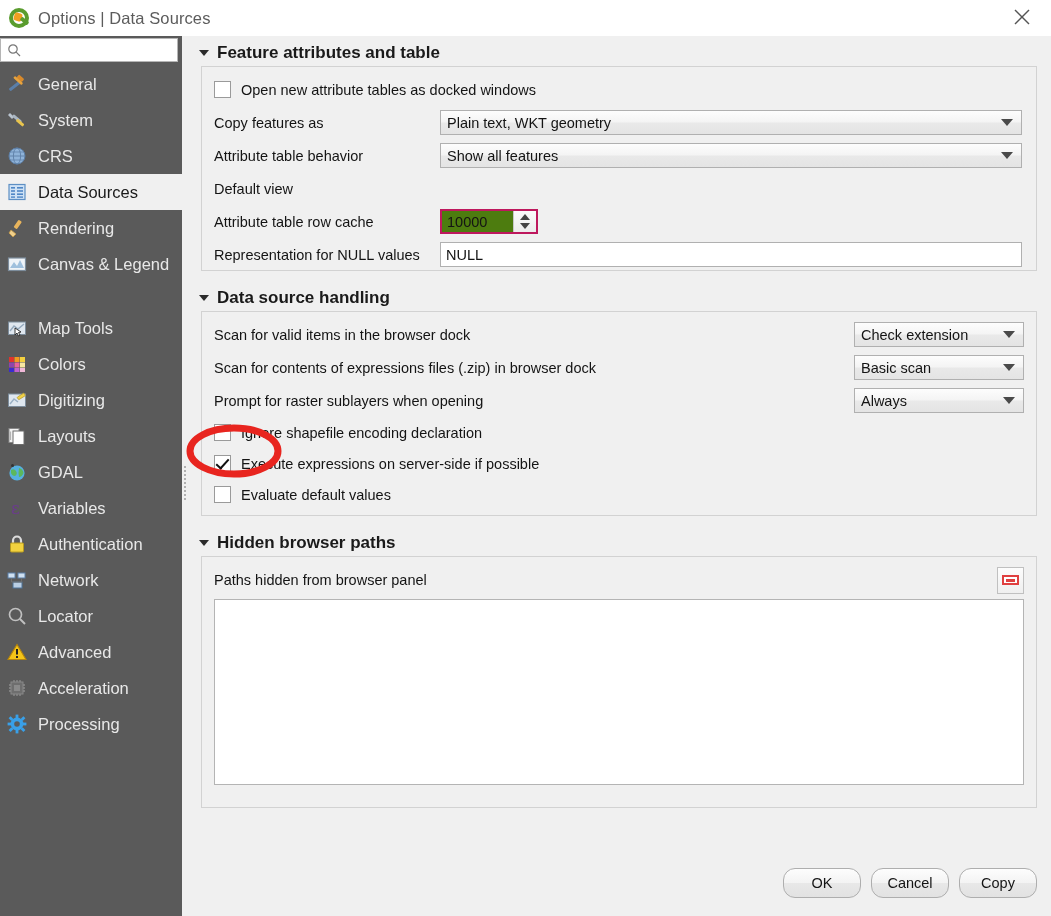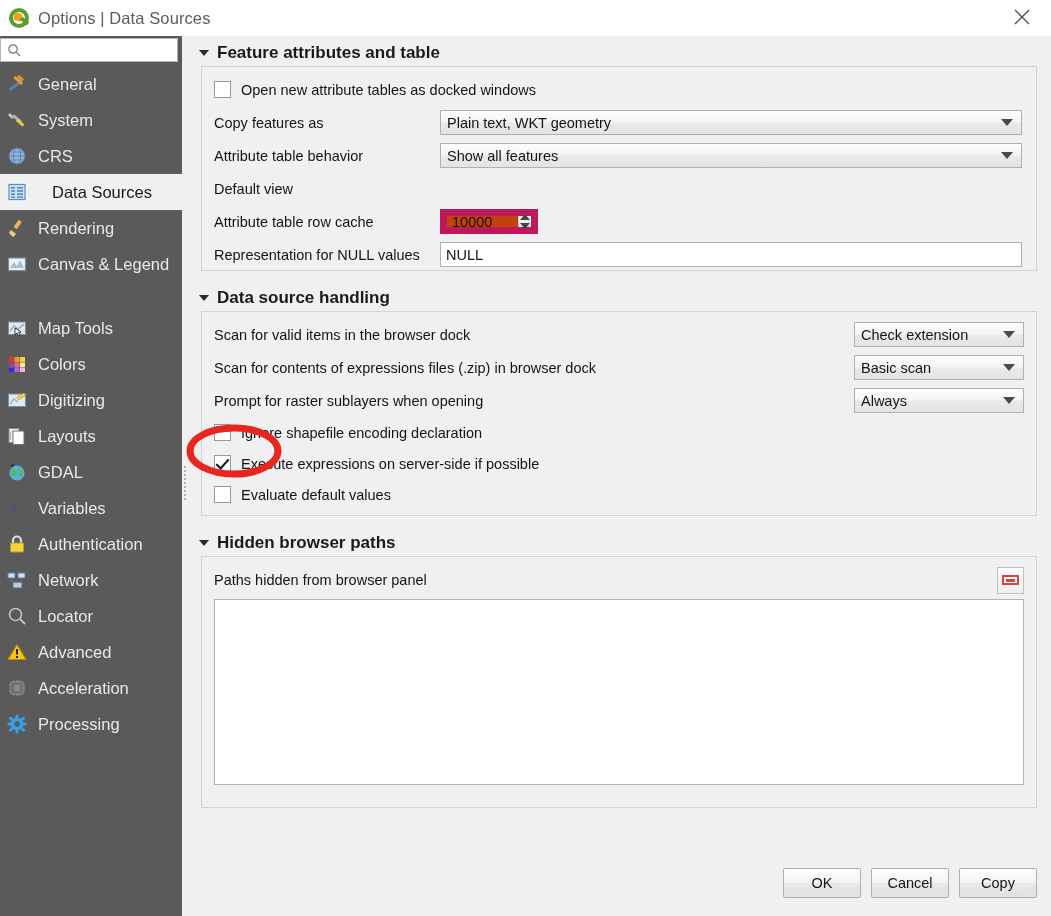--- a/index.html
+++ b/index.html
@@ -109,7 +109,6 @@
   }
   .nav-item.selected {
     background: #f0f0f0;
-    gap: 14px;
   }
   .nav-label {
     font-size: 16.5px;

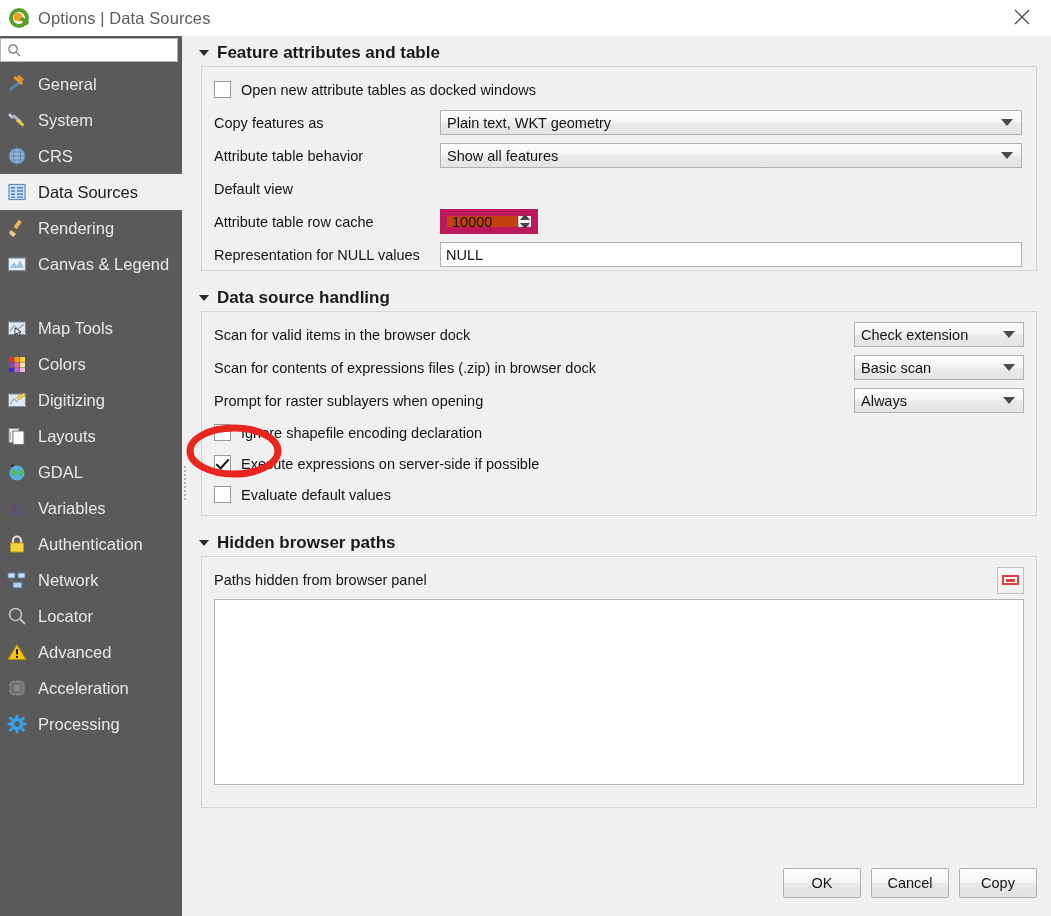--- a/index.html
+++ b/index.html
@@ -254,9 +254,9 @@
     display: flex; align-items: stretch;
     height: 25px;
     width: 98px;
-    border: 7px solid #be185d;
-    box-sizing: border-box;
-    background: #c2410c;
+    border: 2px solid #be185d;
+    box-sizing: border-box;
+    background: #4d7c0f;
   }
   .spin input {
     border: none; outline: none; background: transparent;

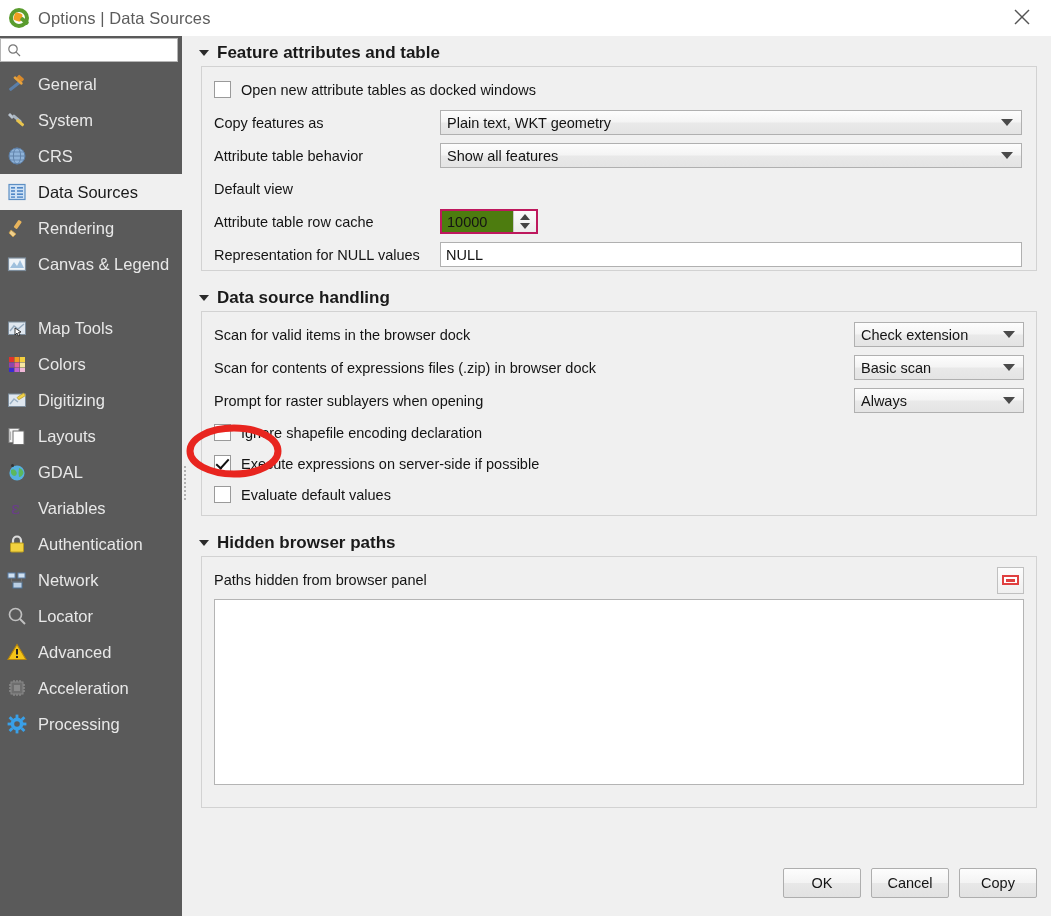--- a/index.html
+++ b/index.html
@@ -324,7 +324,7 @@
     padding: 0 14px;
     background: linear-gradient(to bottom, #fdfdfd 0%, #f3f3f3 50%, #e8e8e8 51%, #e2e2e2 100%);
     border: 1px solid #aeaeae;
-    border-radius: 2px;
+    border-radius: 12px;
     box-sizing: border-box;
     display: flex; align-items: center; justify-content: center;
     font-size: 14.5px; color: #141414;

